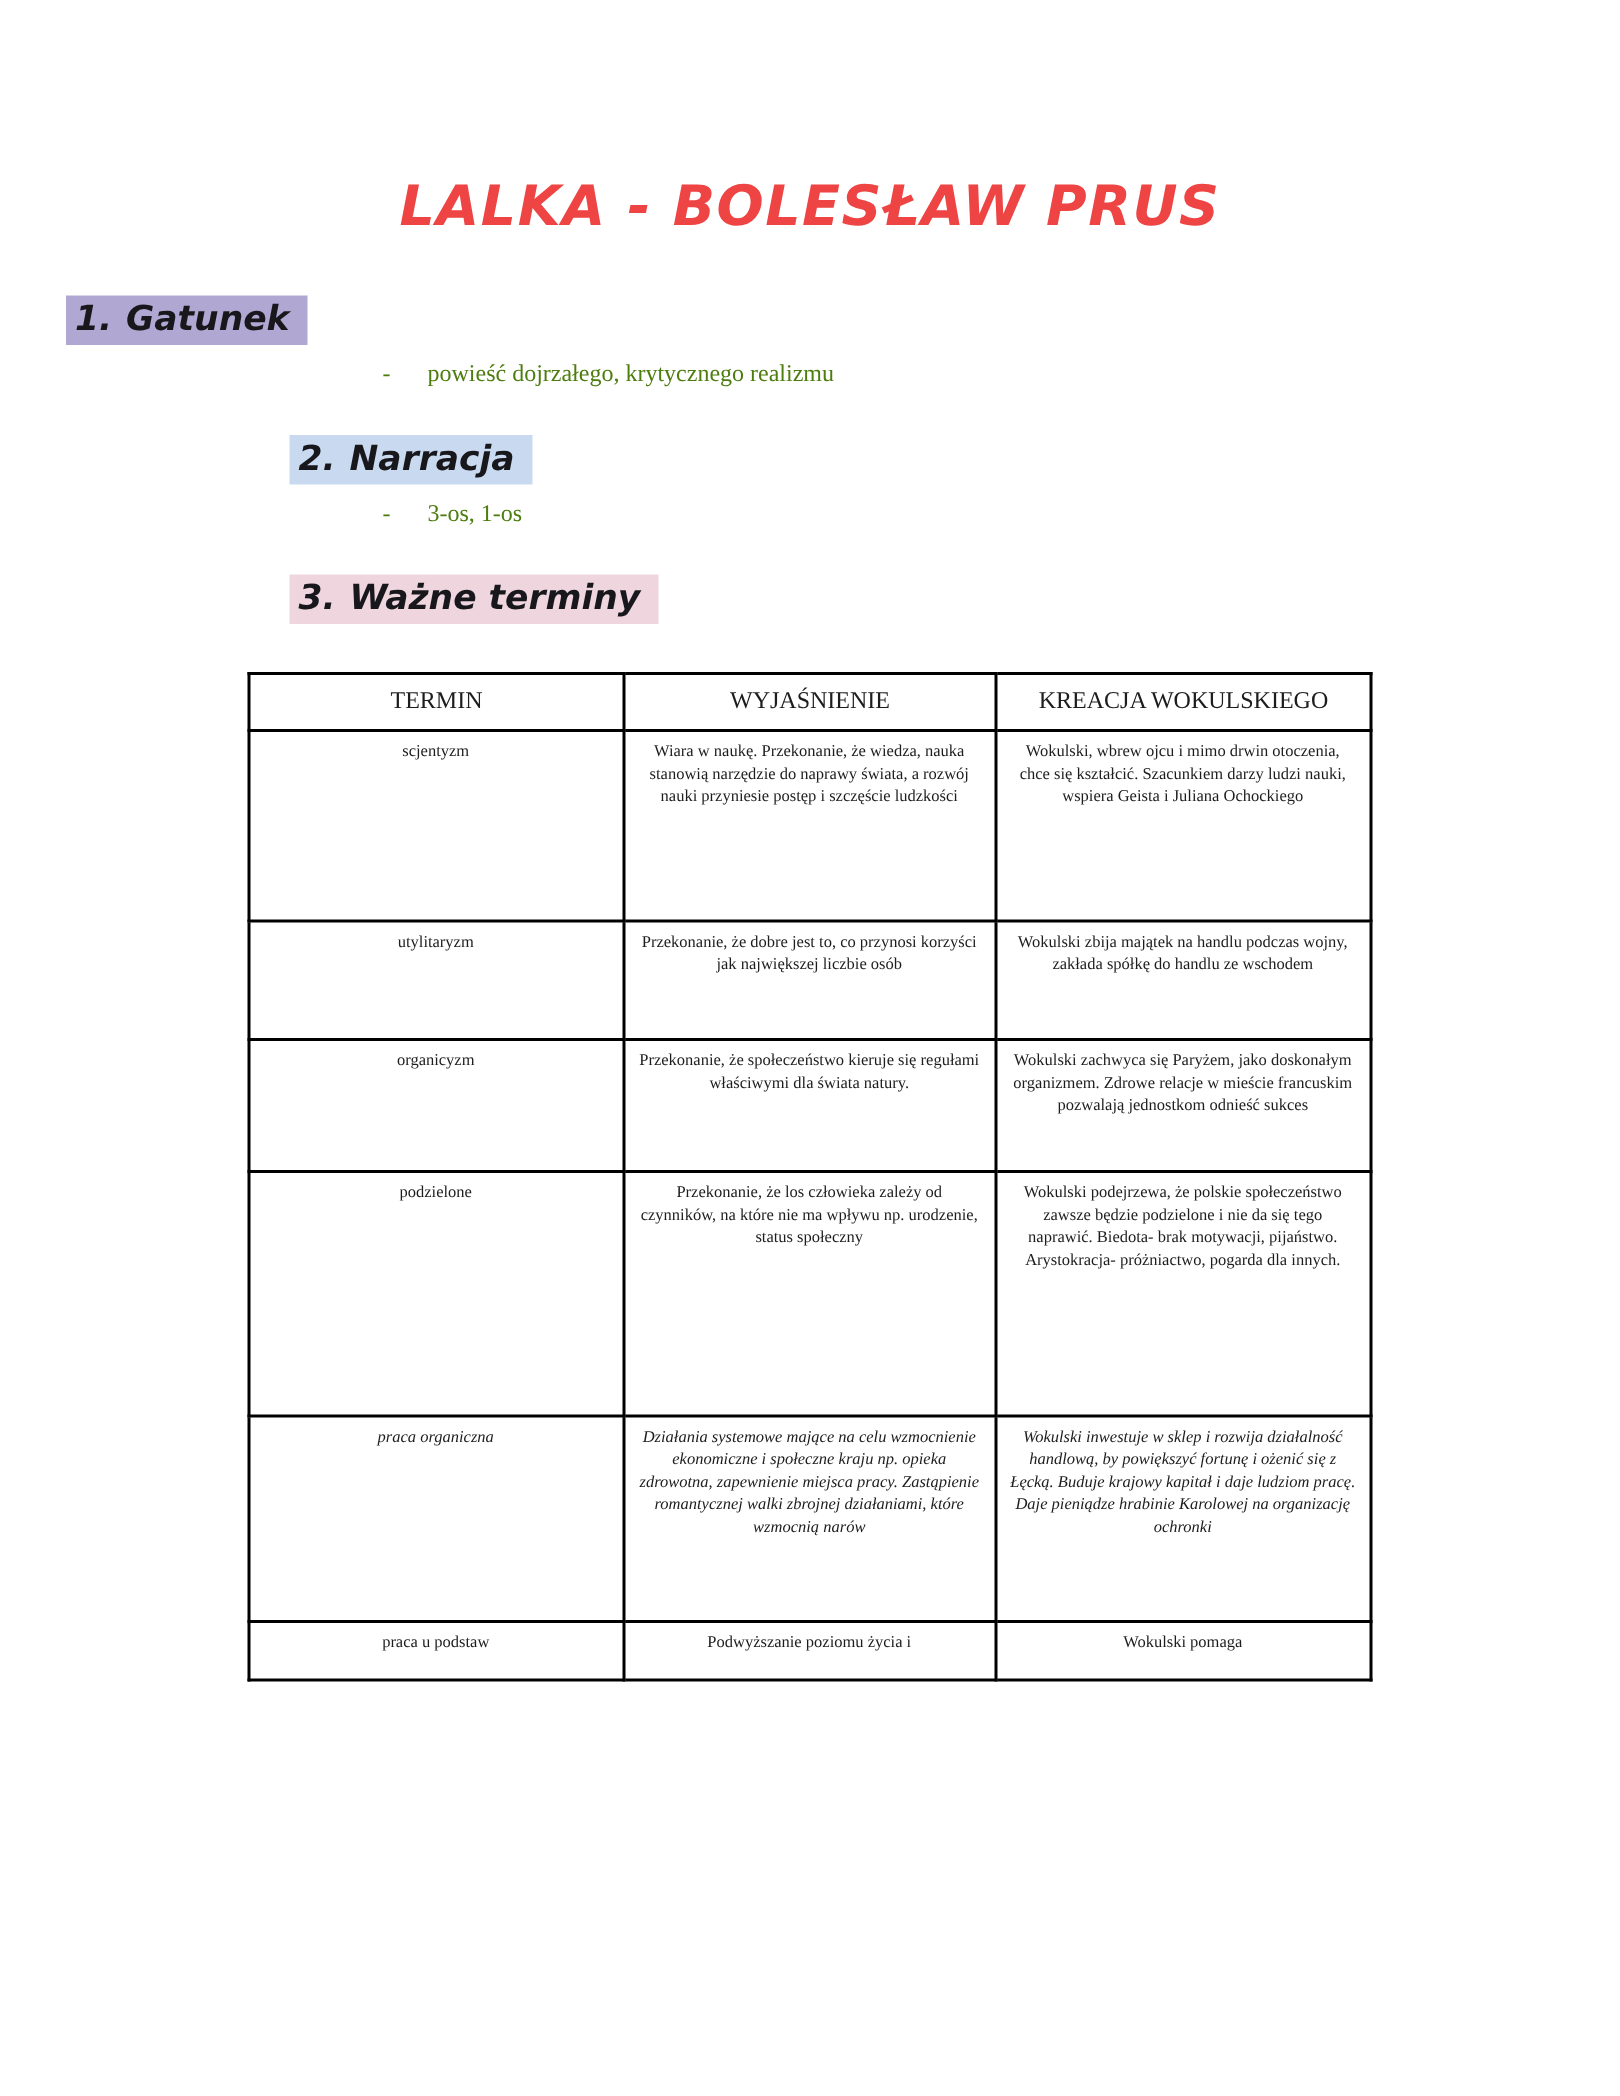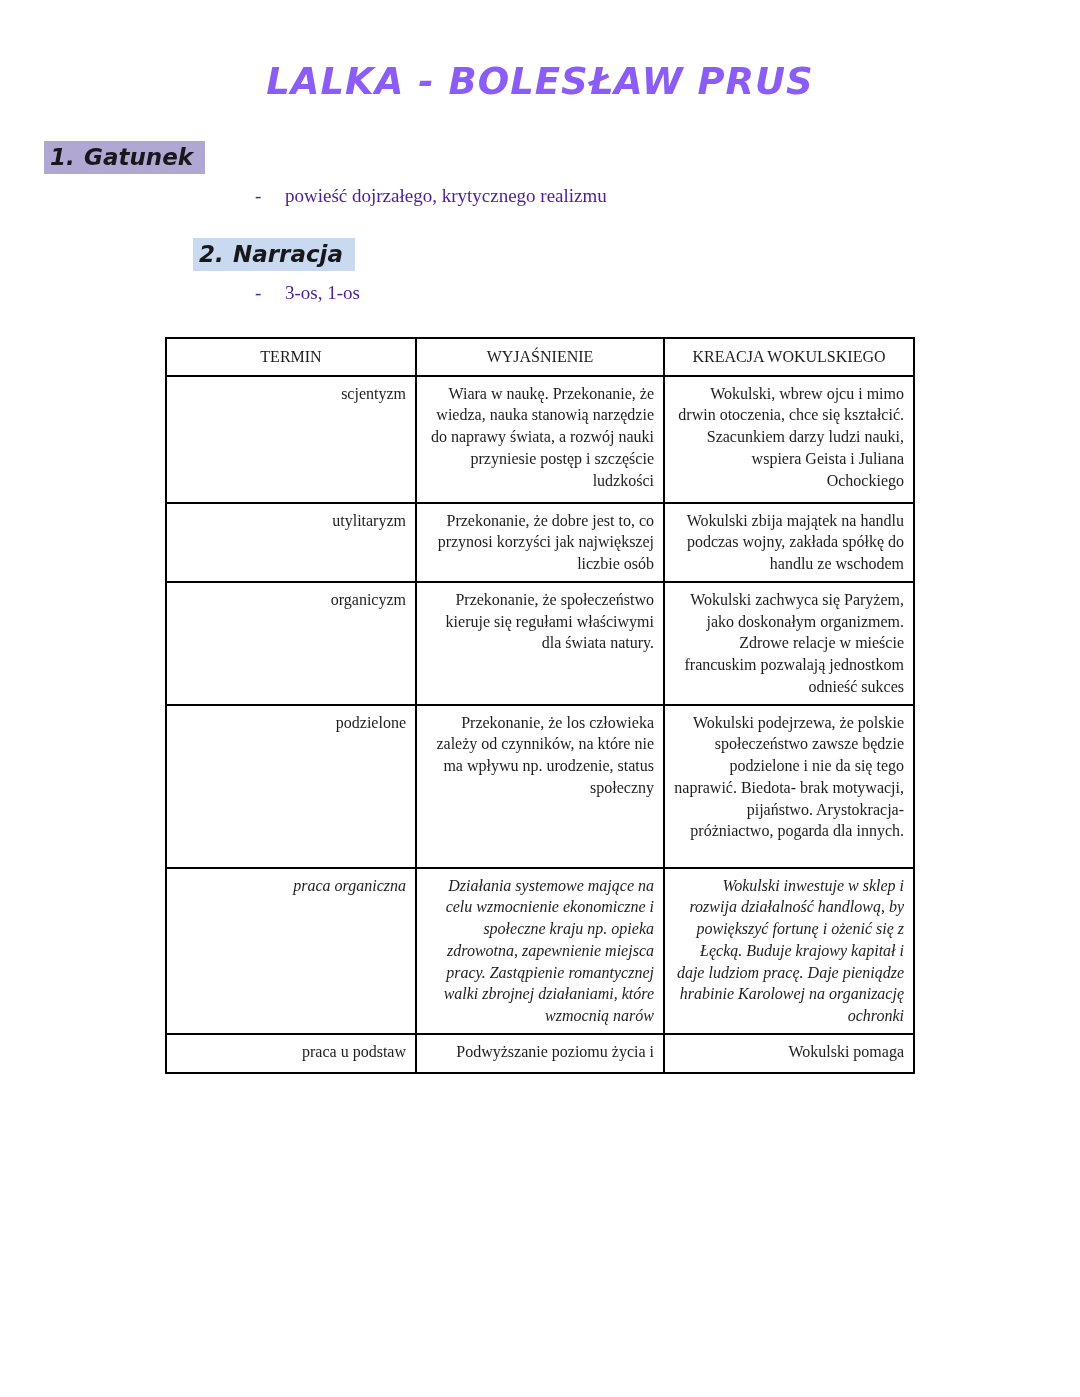--- a/index.html
+++ b/index.html
@@ -10,10 +10,10 @@
     font-family:"Liberation Serif", serif;color:#1d1d1d;
   }
   .title{
-    padding-top:60px;text-align:center;
+    padding-top:116px;text-align:center;
     font-family:"DejaVu Sans", sans-serif;
     font-style:italic;font-weight:700;
-    font-size:37px;letter-spacing:1px;color:#8b5cf6;
+    font-size:37px;letter-spacing:1px;color:#ef4444;
   }
   .section-heading{
     margin-left:193px;

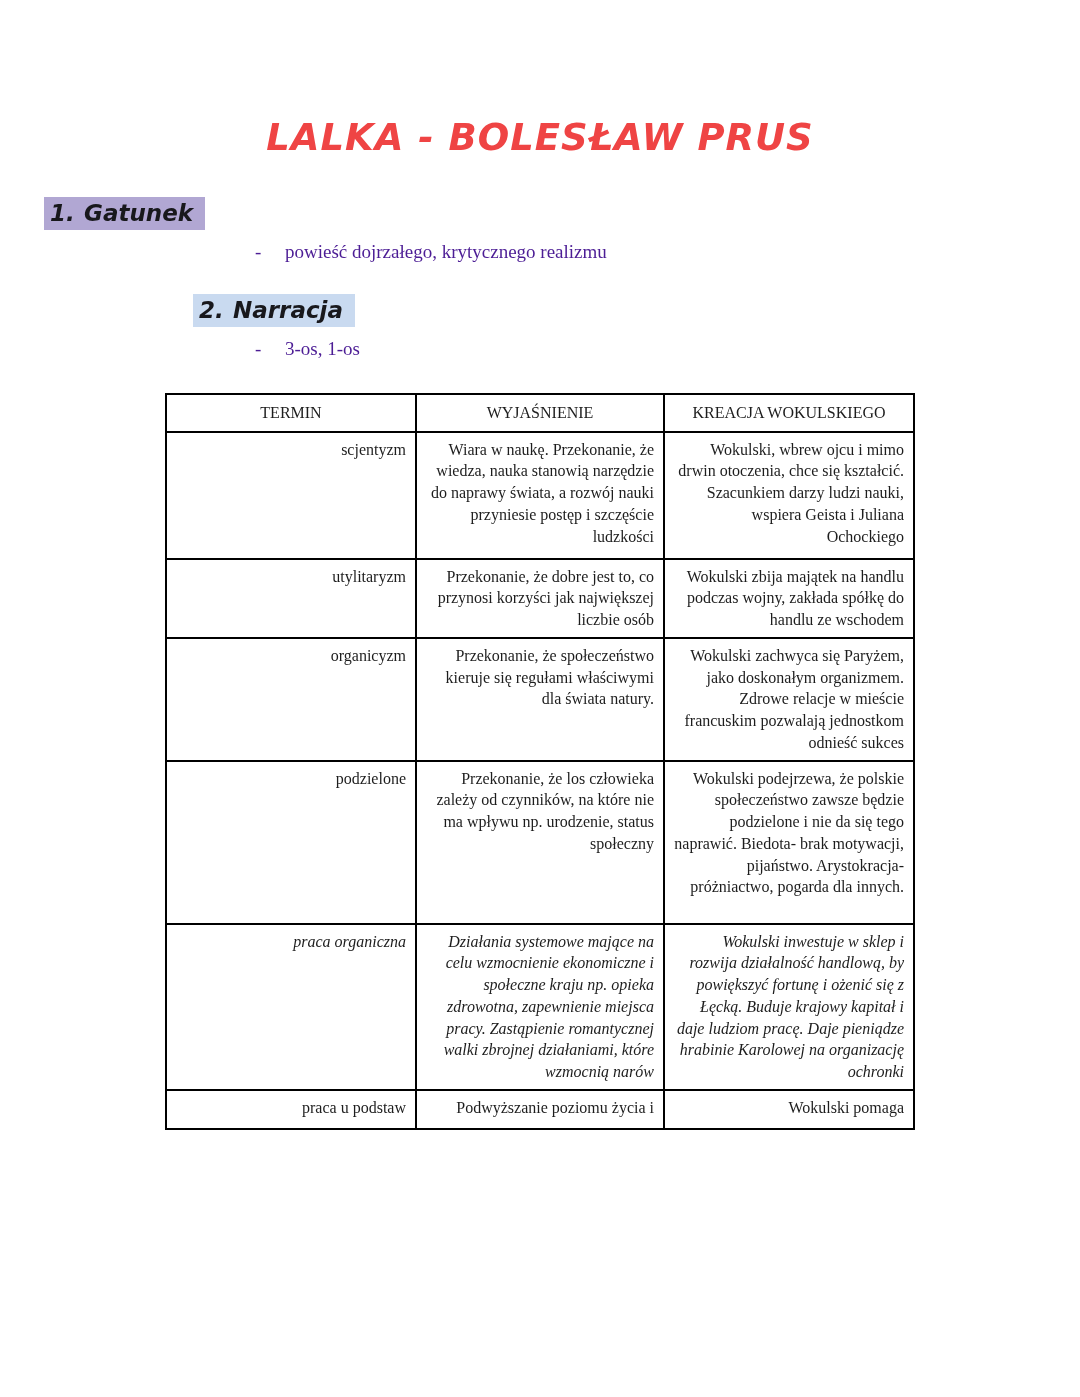--- a/index.html
+++ b/index.html
@@ -26,7 +26,7 @@
   .sec-label{display:inline-block;margin-left:8px;}
   .bullet{
     margin-left:255px;margin-top:10px;
-    font-size:19px;line-height:1.25;color:#4c1d95;
+    font-size:16px;line-height:1.25;color:#4d7c0f;
   }
   .bullet .dash{display:inline-block;width:30px;}
   .sec-gap{margin-top:38px;margin-left:44px;}

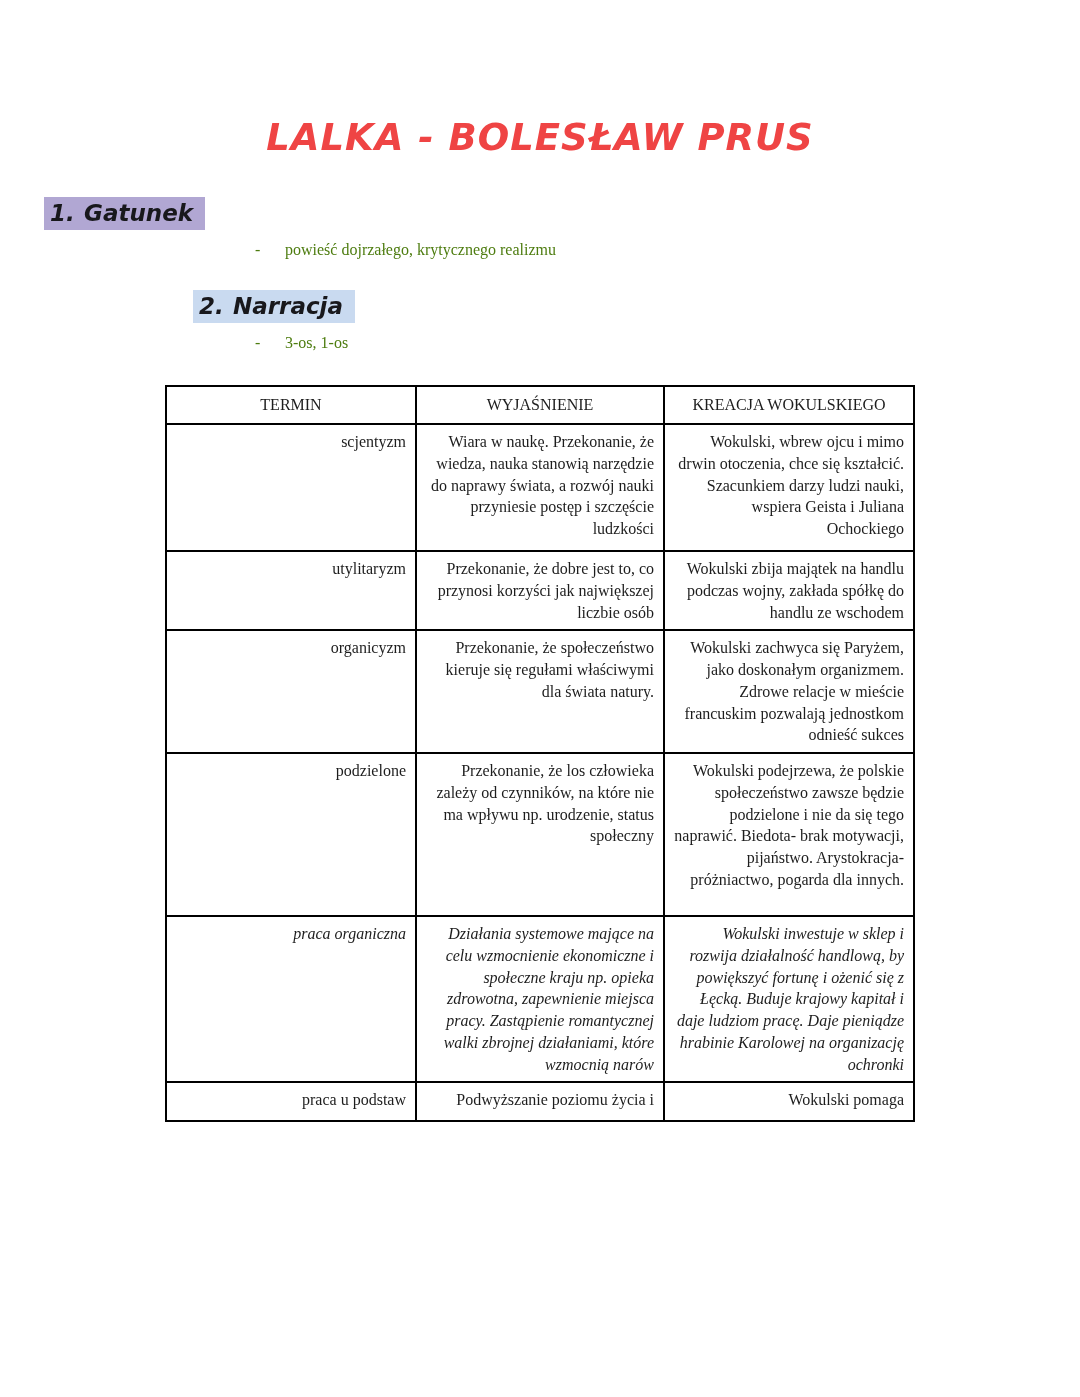--- a/index.html
+++ b/index.html
@@ -81,6 +81,9 @@
     <span class="dash">-</span><span>3-os, 1-os</span>
   </div>
 
+  <div class="section-heading sec-gap2">
+    <span class="hl" style="background-color: rgb(238, 213, 222);"><span class="sec-num">3.</span><span class="sec-label">Ważne terminy</span></span>
+  </div>
 
   <table class="terms">
     <colgroup>

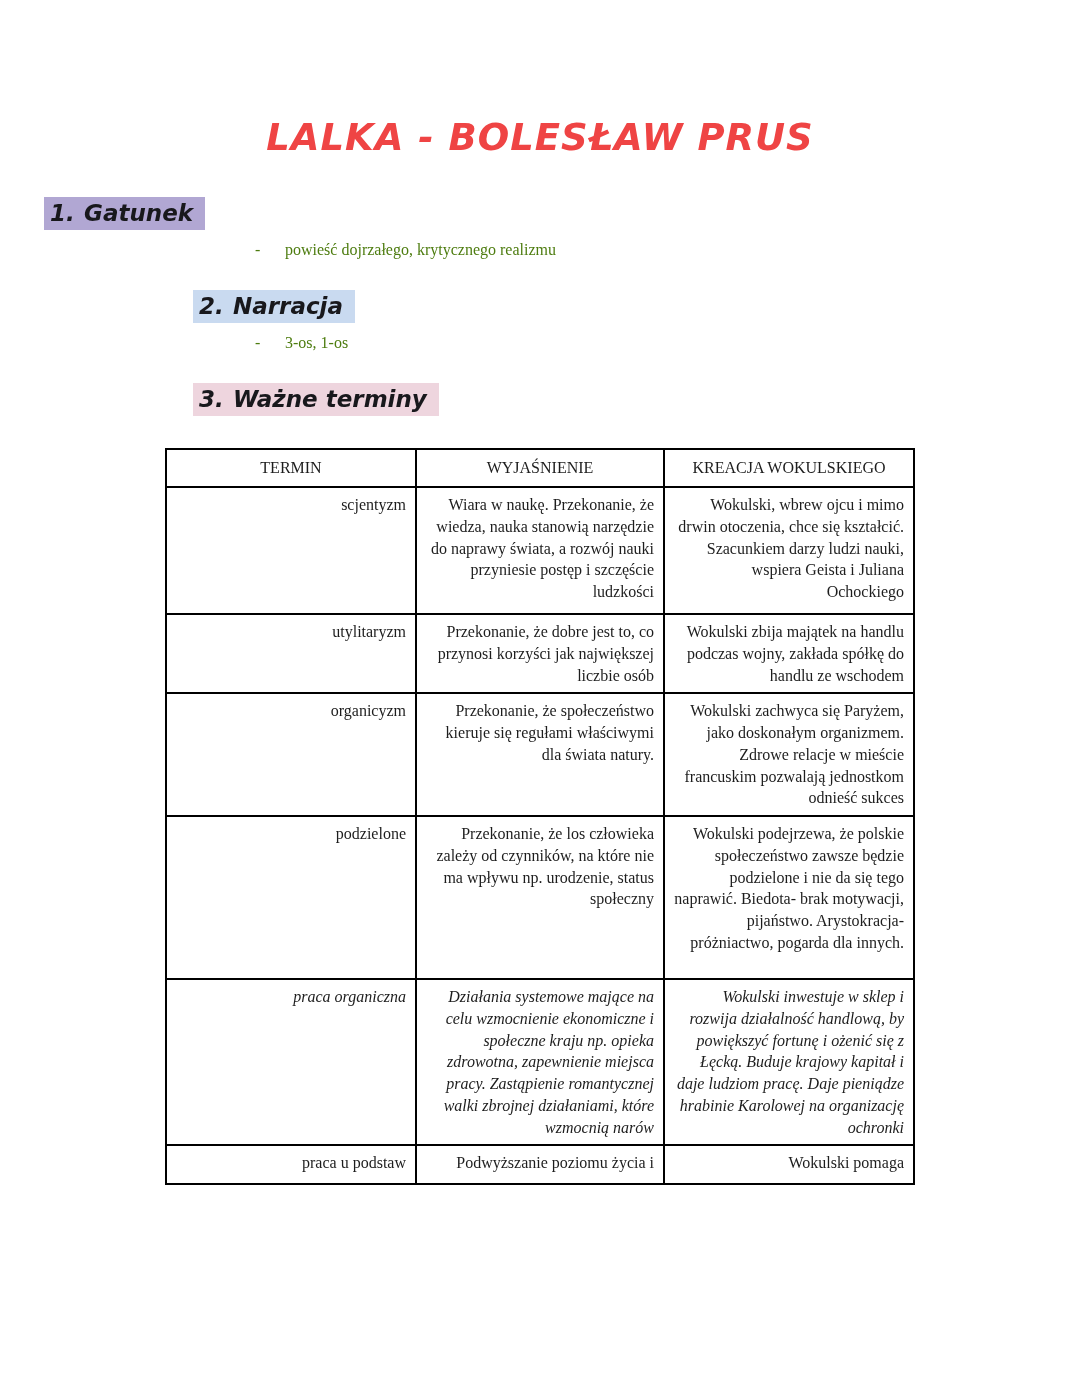--- a/index.html
+++ b/index.html
@@ -42,8 +42,8 @@
   table.terms th, table.terms td{
     border:2px solid #000;
     font-weight:normal;
-    font-size:16px;line-height:1.36;
-    vertical-align:top;text-align:right;
+    font-size:11px;line-height:1.36;
+    vertical-align:top;text-align:center;
     padding:6px 9px 6px 8px;
     overflow:hidden;
   }

